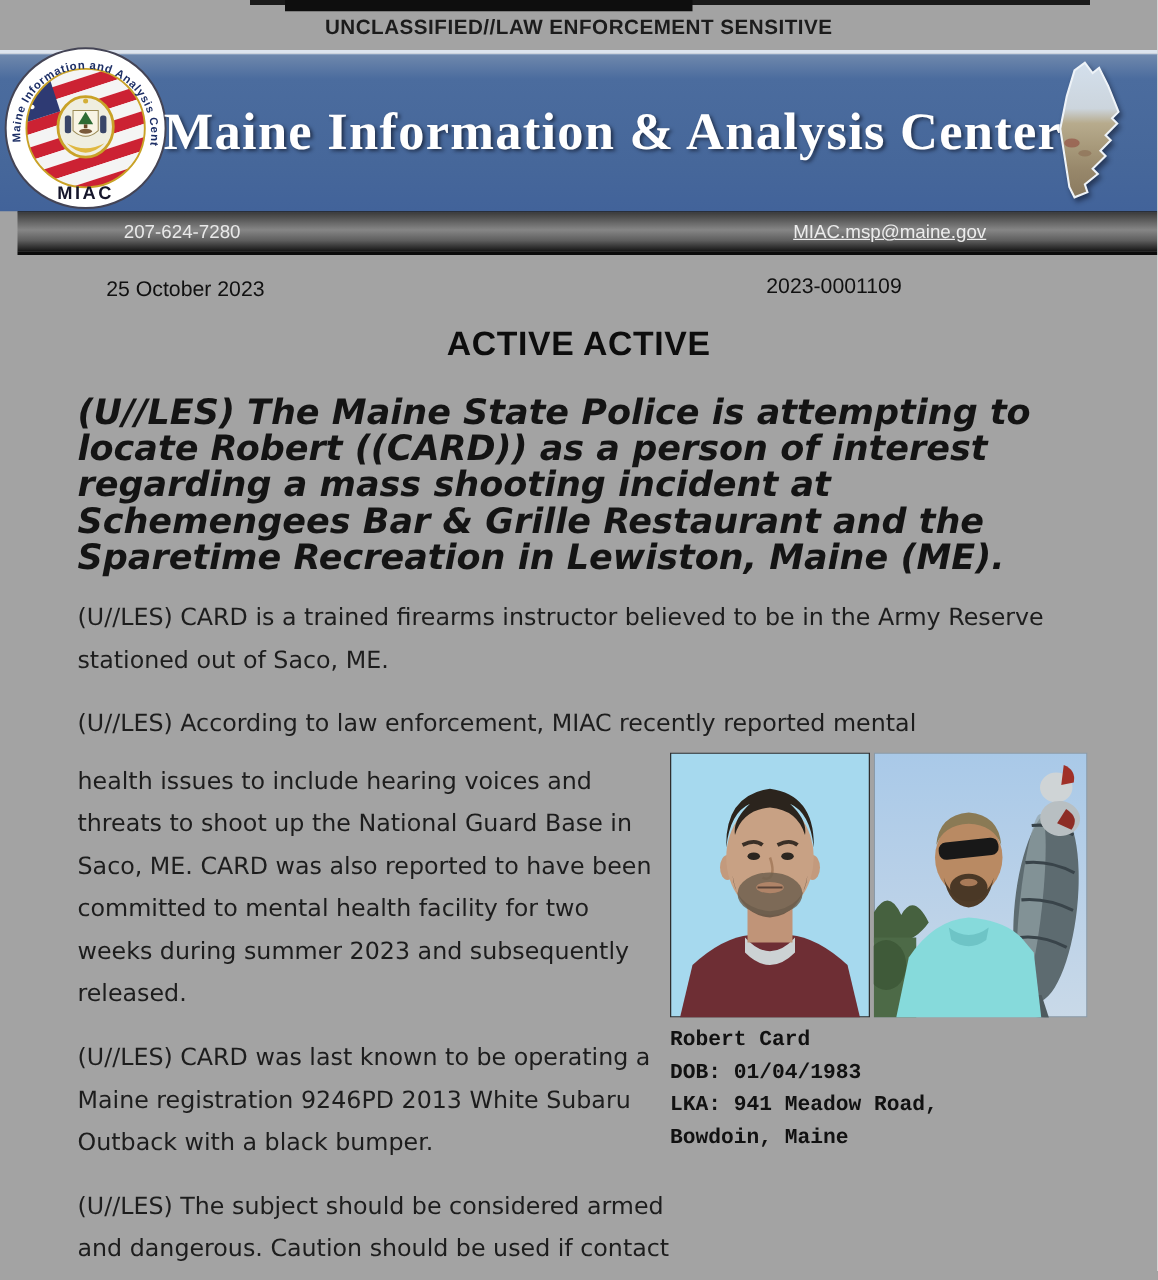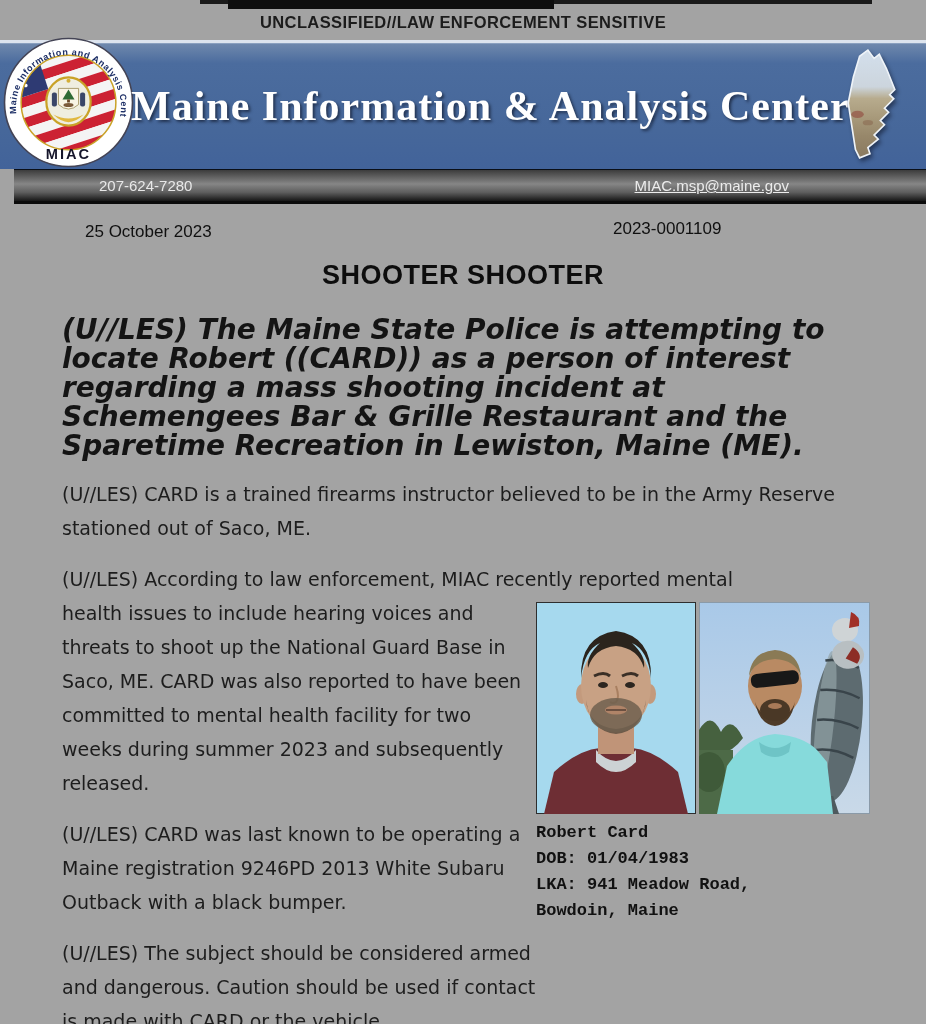--- a/index.html
+++ b/index.html
@@ -172,7 +172,7 @@
     <span class="meta-case">2023-0001109</span>
   </div>
 
-  <h1 class="doc-title">SHOOTER SHOOTER</h1>
+  <h1 class="doc-title">ACTIVE ACTIVE</h1>
 
   <div class="content">
 

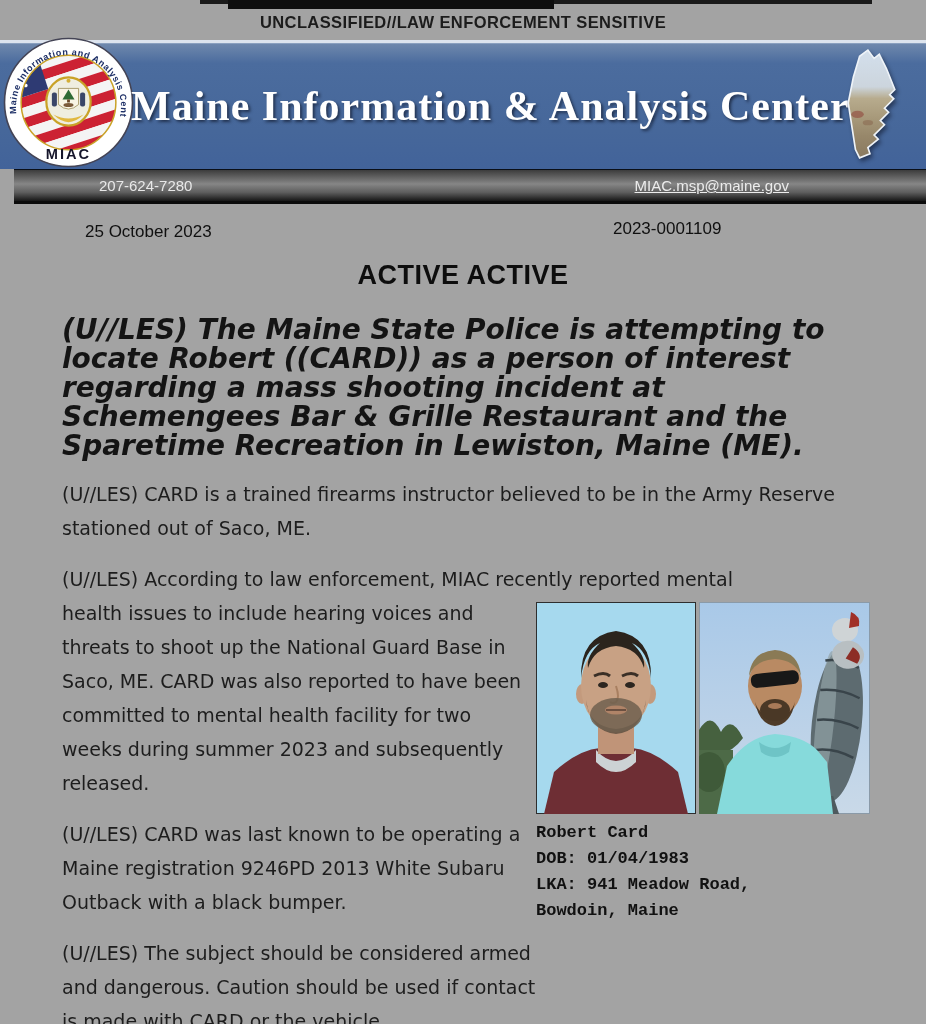--- a/index.html
+++ b/index.html
@@ -47,7 +47,7 @@
 
   .wrap-region{display:flex;align-items:flex-start;}
   .col-text{width:534px;}
-  .col-text p.body:first-child{margin-top:0;}
+  .col-text p.body:first-child{margin-top:12px;}
   .col-photos{margin-left:auto;width:334px;padding-top:6px;}
   .photos{display:flex;gap:3px;}
   .photo{display:block;}

